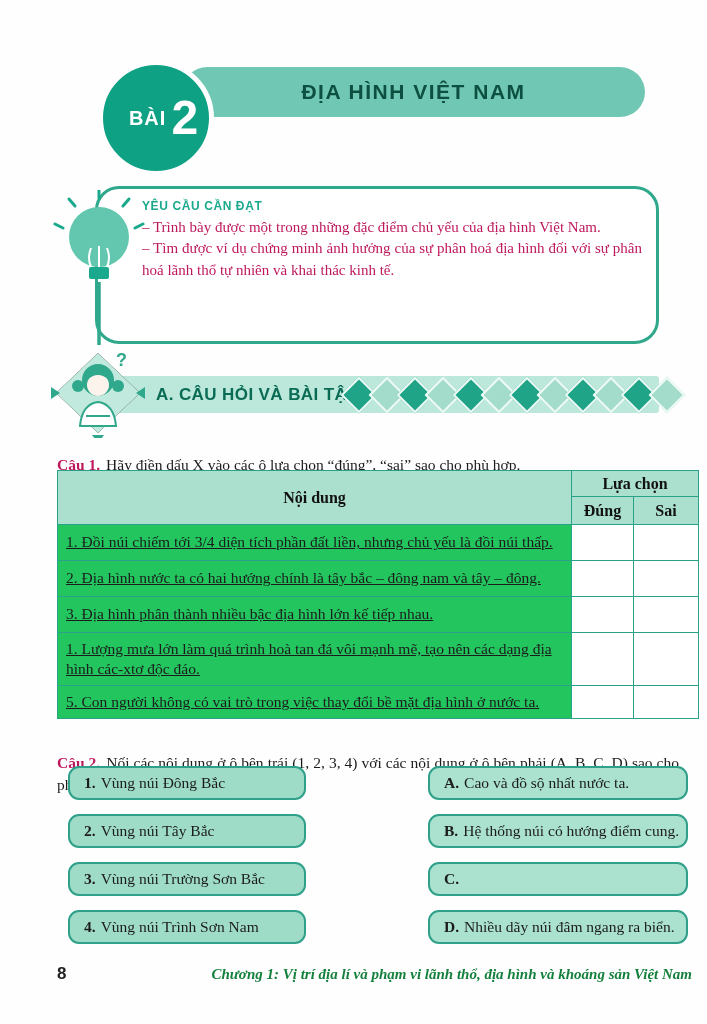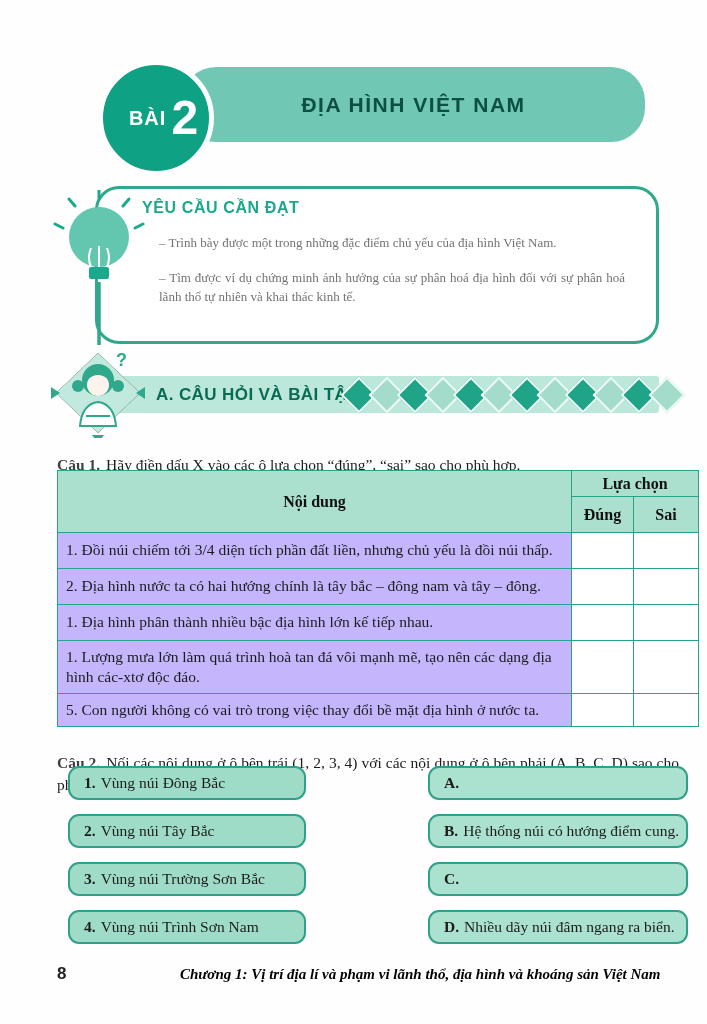--- a/index.html
+++ b/index.html
@@ -11,7 +11,7 @@
   }
   
   .title-bar{
-    position:absolute; left:182px; top:67px; width:463px; height:75px;
+    position:absolute; left:182px; top:67px; width:463px; height:50px;
     background:#70c8b4; border-radius:34px;
     display:flex; align-items:center; justify-content:center;
   }

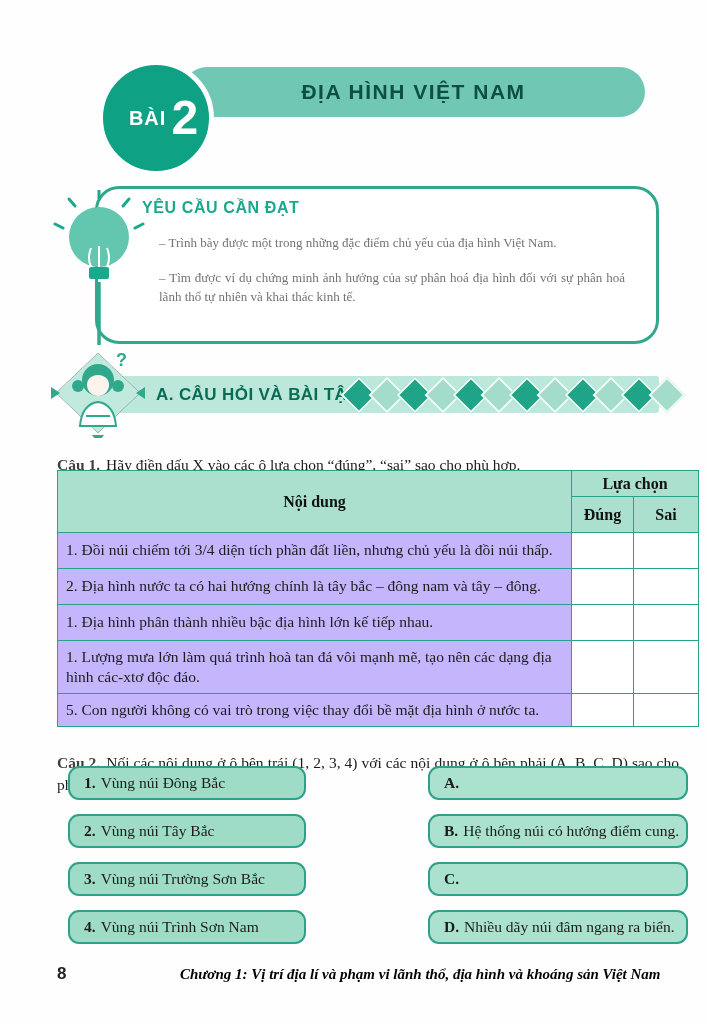--- a/index.html
+++ b/index.html
@@ -35,7 +35,7 @@
   }
   .obj-heading{
     font-family:"Liberation Sans", sans-serif; font-weight:bold;
-    color:#1aa98c; font-size:16px; letter-spacing:0.6px; margin:0 0 4px 0;
+    color:#1aa98c; font-size:12px; letter-spacing:0.6px; margin:0 0 4px 0;
   }
   .obj-item{margin:17px; font-size:13px; line-height:1.42; color:#737373; text-align:justify;}
   .bulb-wrap{position:absolute; left:53px; top:190px; width:92px; height:158px; z-index:3;}

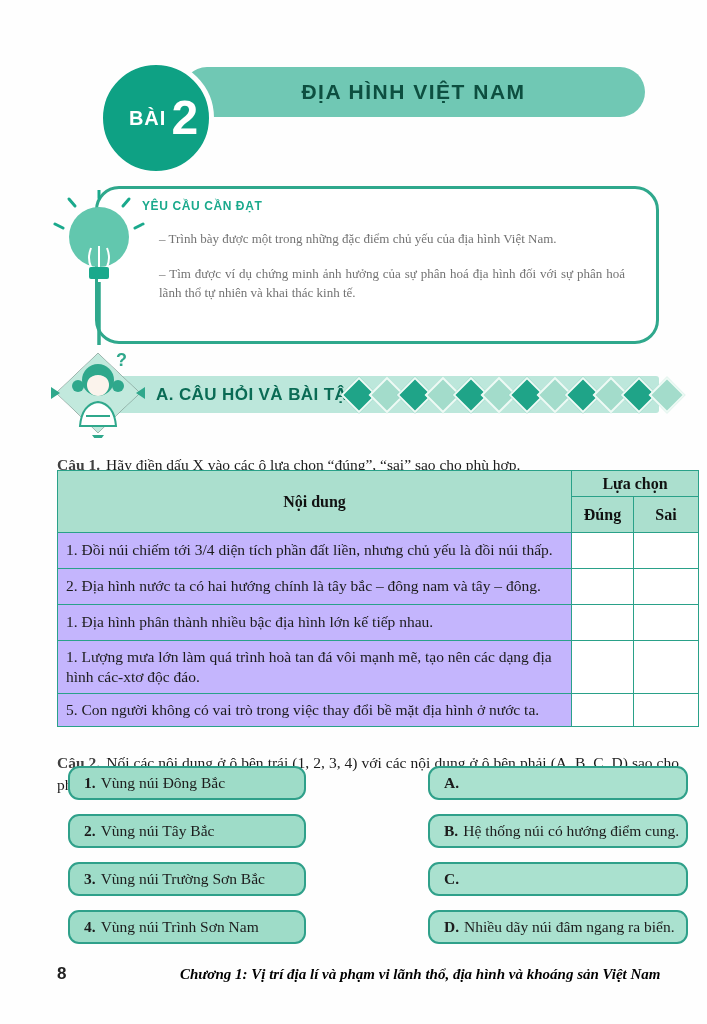--- a/index.html
+++ b/index.html
@@ -37,7 +37,7 @@
     font-family:"Liberation Sans", sans-serif; font-weight:bold;
     color:#1aa98c; font-size:12px; letter-spacing:0.6px; margin:0 0 4px 0;
   }
-  .obj-item{margin:17px; font-size:13px; line-height:1.42; color:#737373; text-align:justify;}
+  .obj-item{margin:0; font-size:15px; line-height:1.42; color:#be185d; text-align:justify;}
   .bulb-wrap{position:absolute; left:53px; top:190px; width:92px; height:158px; z-index:3;}
   
   .section-bar{

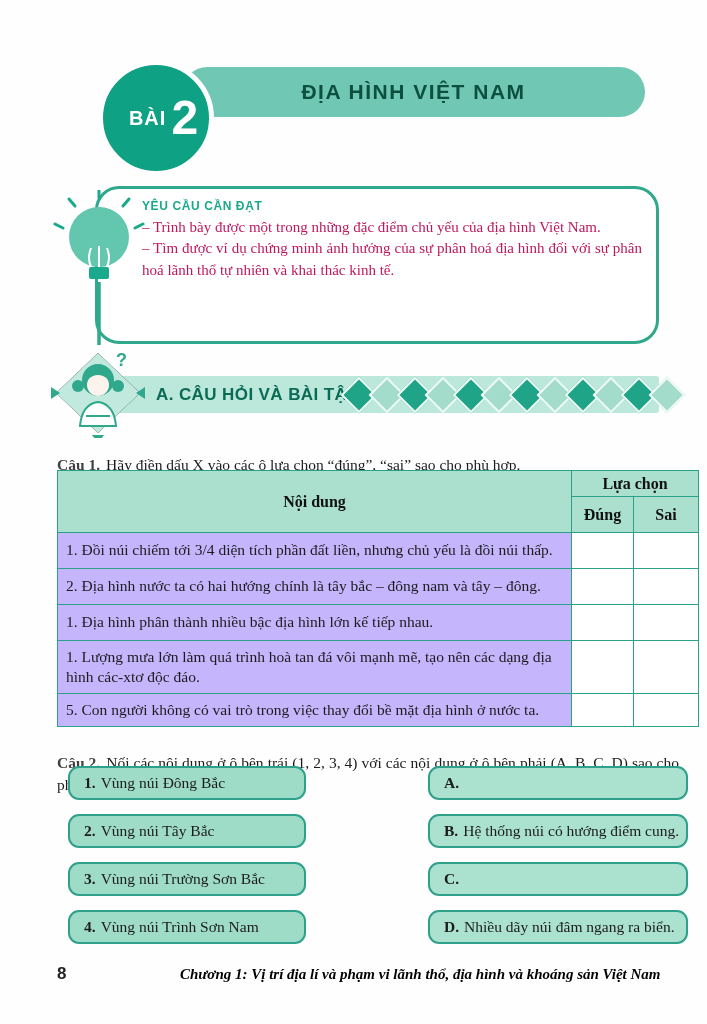--- a/index.html
+++ b/index.html
@@ -63,7 +63,7 @@
   .girl-wrap{position:absolute; left:48px; top:348px; width:100px; height:90px; z-index:3;}
   
   .q-para{position:absolute; left:57px; font-size:15.5px; line-height:1.45; text-align:justify;}
-  .q-label{font-weight:bold; color:#404040; margin-right:6px;}
+  .q-label{font-weight:bold; color:#be185d; margin-right:6px;}
   
   table.tf-table{
     position:absolute; left:57px; top:470px; width:641px;

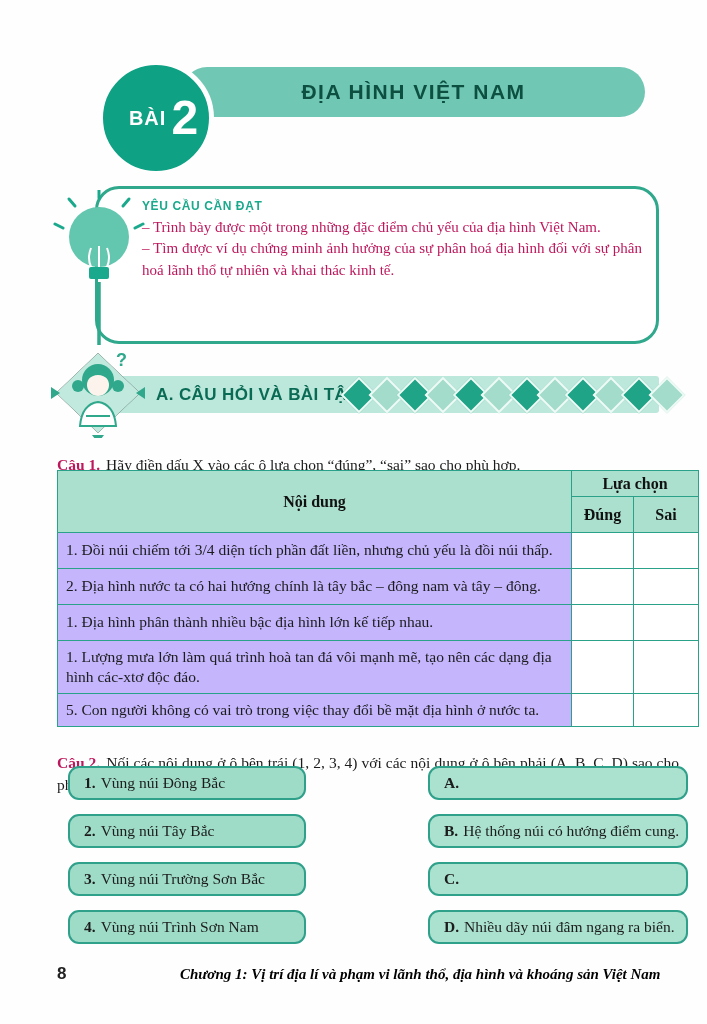--- a/index.html
+++ b/index.html
@@ -76,7 +76,7 @@
     text-align:center; padding:2px 4px;
   }
   .tf-table th.h-top{height:26px;}
-  .tf-table th.h-sub{height:36px;}
+  .tf-table th.h-sub{height:28px;}
   .tf-table td.content{padding:6px 8px; line-height:1.3; background:#c4b5fd;}
   .tf-table td.choice{background:#fff;}
   .tf-table tr.r{height:36px;}

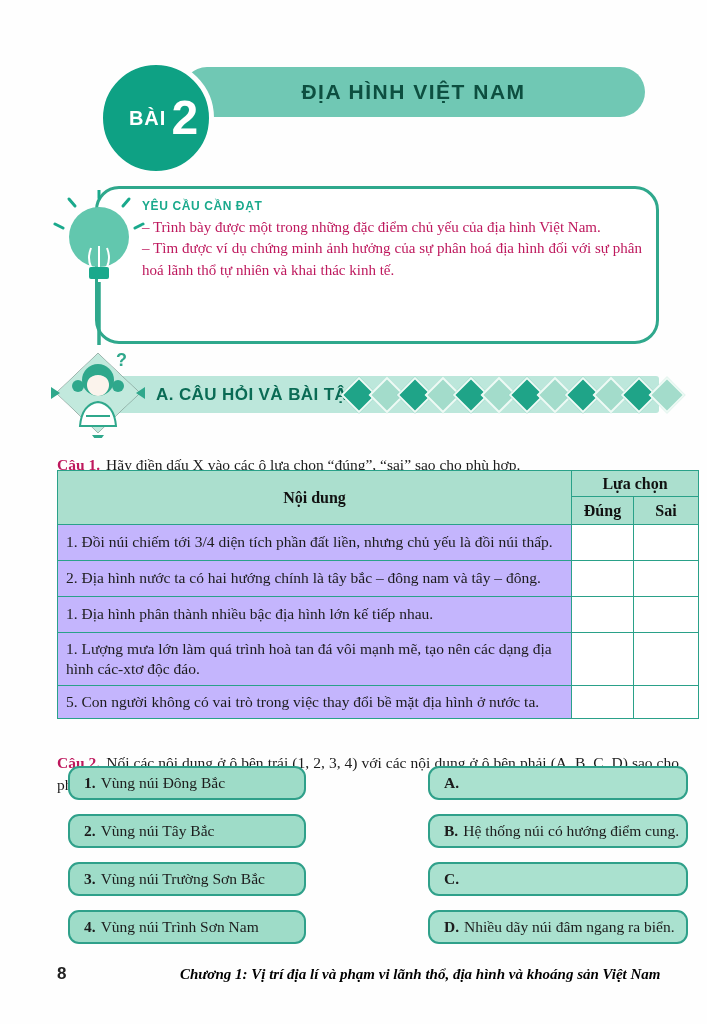--- a/index.html
+++ b/index.html
@@ -77,7 +77,7 @@
   }
   .tf-table th.h-top{height:26px;}
   .tf-table th.h-sub{height:28px;}
-  .tf-table td.content{padding:6px 8px; line-height:1.3; background:#c4b5fd;}
+  .tf-table td.content{padding:6px 8px; line-height:1.3; background:#22c55e;text-decoration:underline;}
   .tf-table td.choice{background:#fff;}
   .tf-table tr.r{height:36px;}
   .tf-table tr.r-tall{height:46px;}

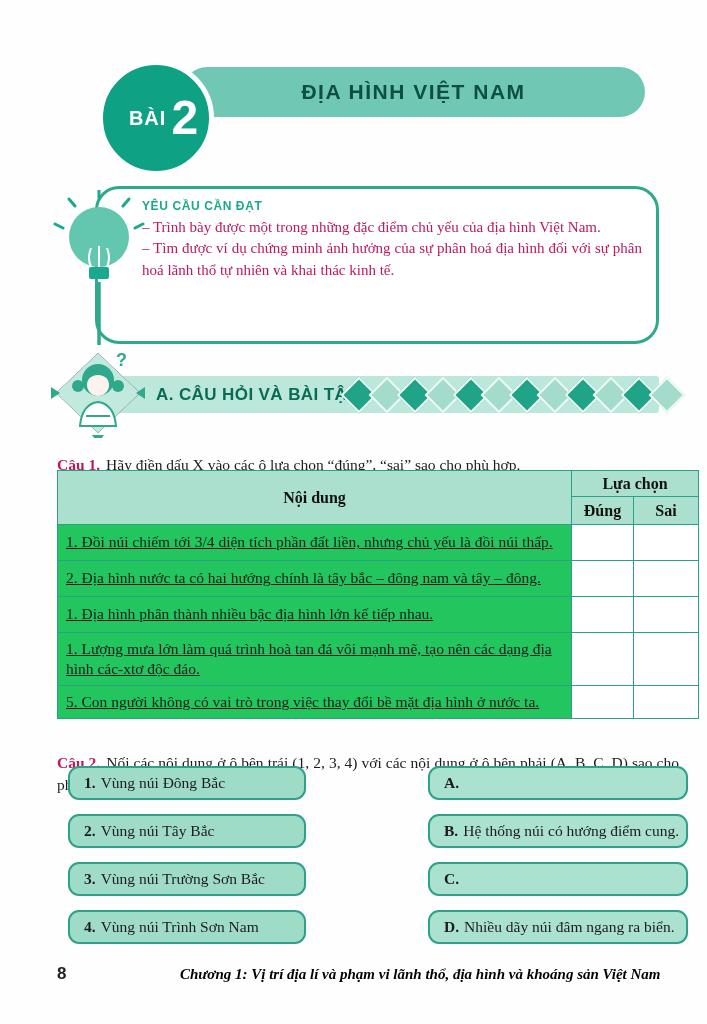--- a/index.html
+++ b/index.html
@@ -203,7 +203,7 @@
         <td class="choice"></td>
       </tr>
       <tr class="r">
-        <td class="content">1. Địa hình phân thành nhiều bậc địa hình lớn kế tiếp nhau.</td>
+        <td class="content">3. Địa hình phân thành nhiều bậc địa hình lớn kế tiếp nhau.</td>
         <td class="choice"></td>
         <td class="choice"></td>
       </tr>

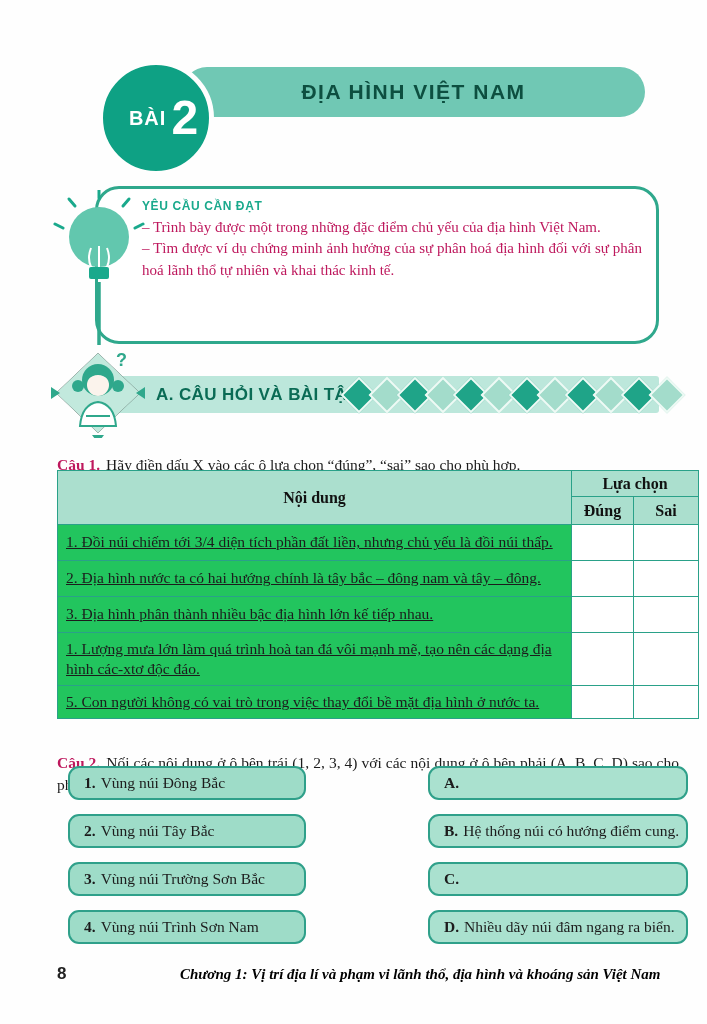--- a/index.html
+++ b/index.html
@@ -243,6 +243,7 @@
 
   <div class="match-box match-right" style="top:766px;">
     <span class="b-label">A.</span>
+    <span>Cao và đồ sộ nhất nước ta.</span>
   </div>
   <div class="match-box match-right" style="top:814px;">
     <span class="b-label">B.</span>

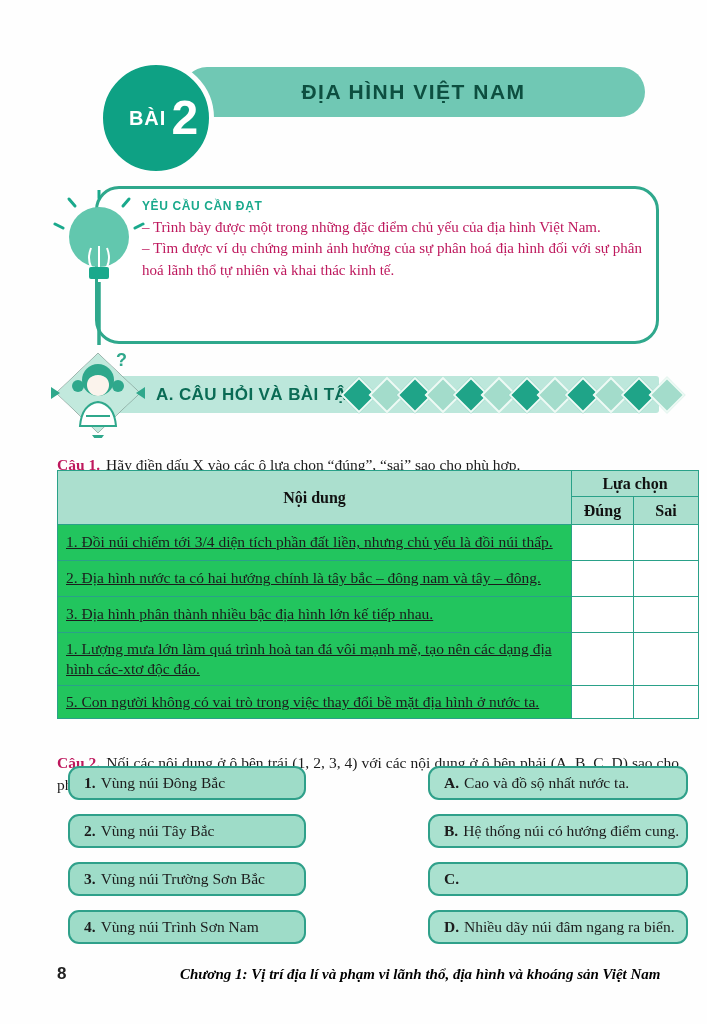--- a/index.html
+++ b/index.html
@@ -98,8 +98,8 @@
     font-family:"Liberation Sans", sans-serif; font-weight:bold; font-size:17px; color:#222;
   }
   .footer-text{
-    position:absolute; left:180px; top:966px; width:512px; text-align:left;
-    font-style:italic; font-weight:bold; font-size:15px; color:#000000;
+    position:absolute; left:180px; top:966px; width:512px; text-align:right;
+    font-style:italic; font-weight:bold; font-size:15px; color:#15803d;
   }
 </style>
 </head>

